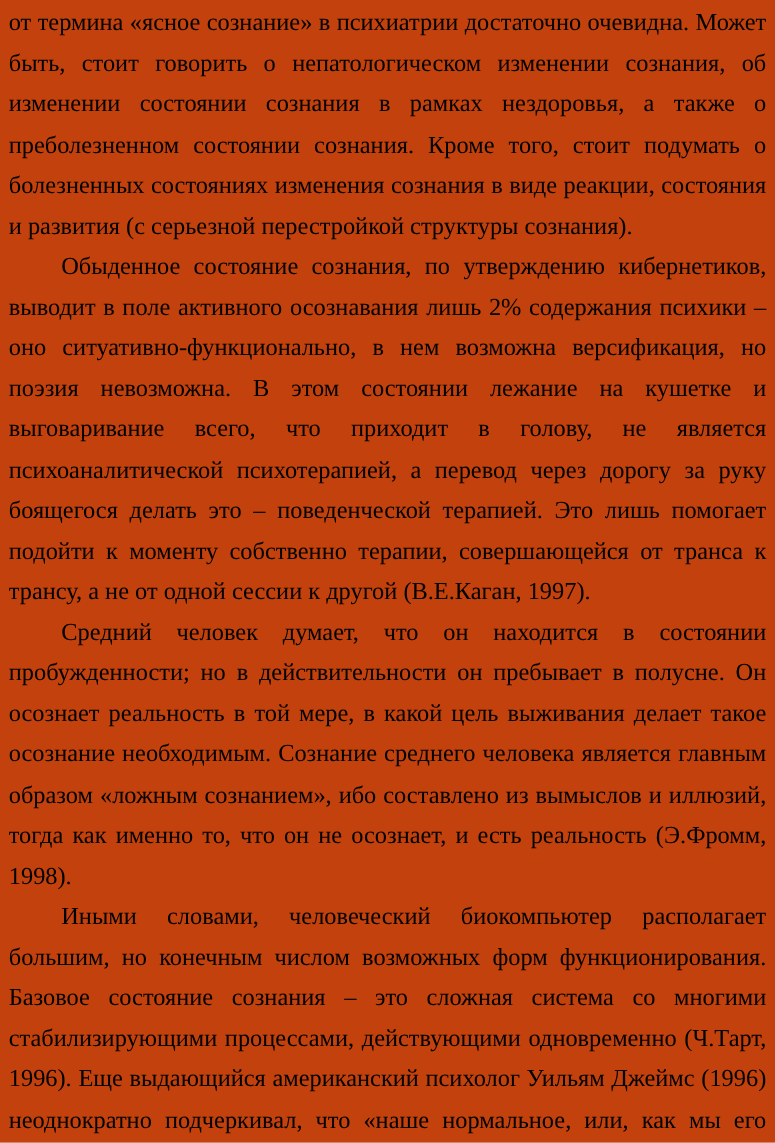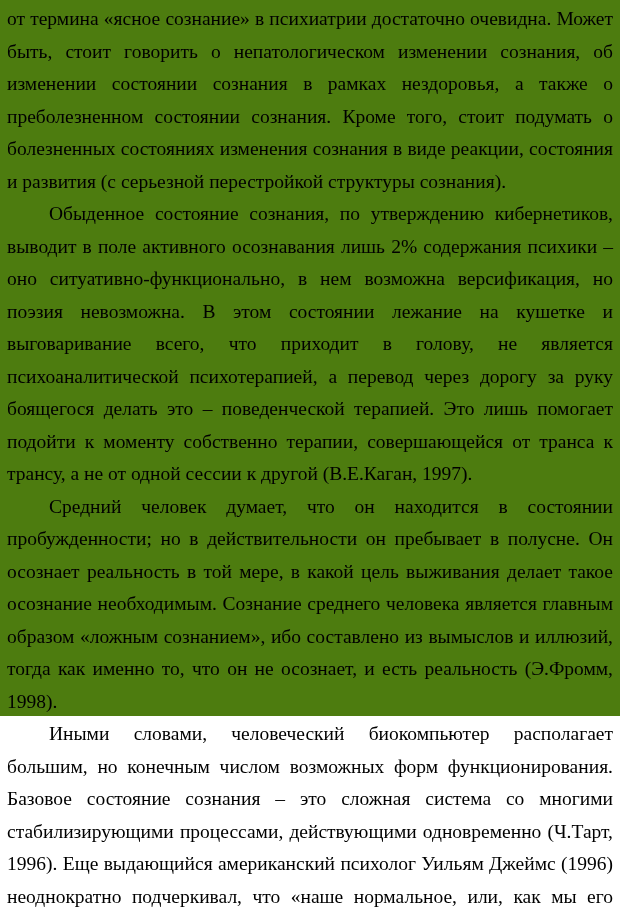--- a/index.html
+++ b/index.html
@@ -15,9 +15,9 @@
   .page {
     box-sizing: border-box;
     width: 620px;
-    height: 716px;
+    height: 914px;
     padding: 3px 7px 6px 7px;
-    background: #4d7c0f;
+    background: #c2410c;
     color: #000000;
     font-family: "Liberation Serif", "DejaVu Serif", serif;
     font-size: 19.5px;

